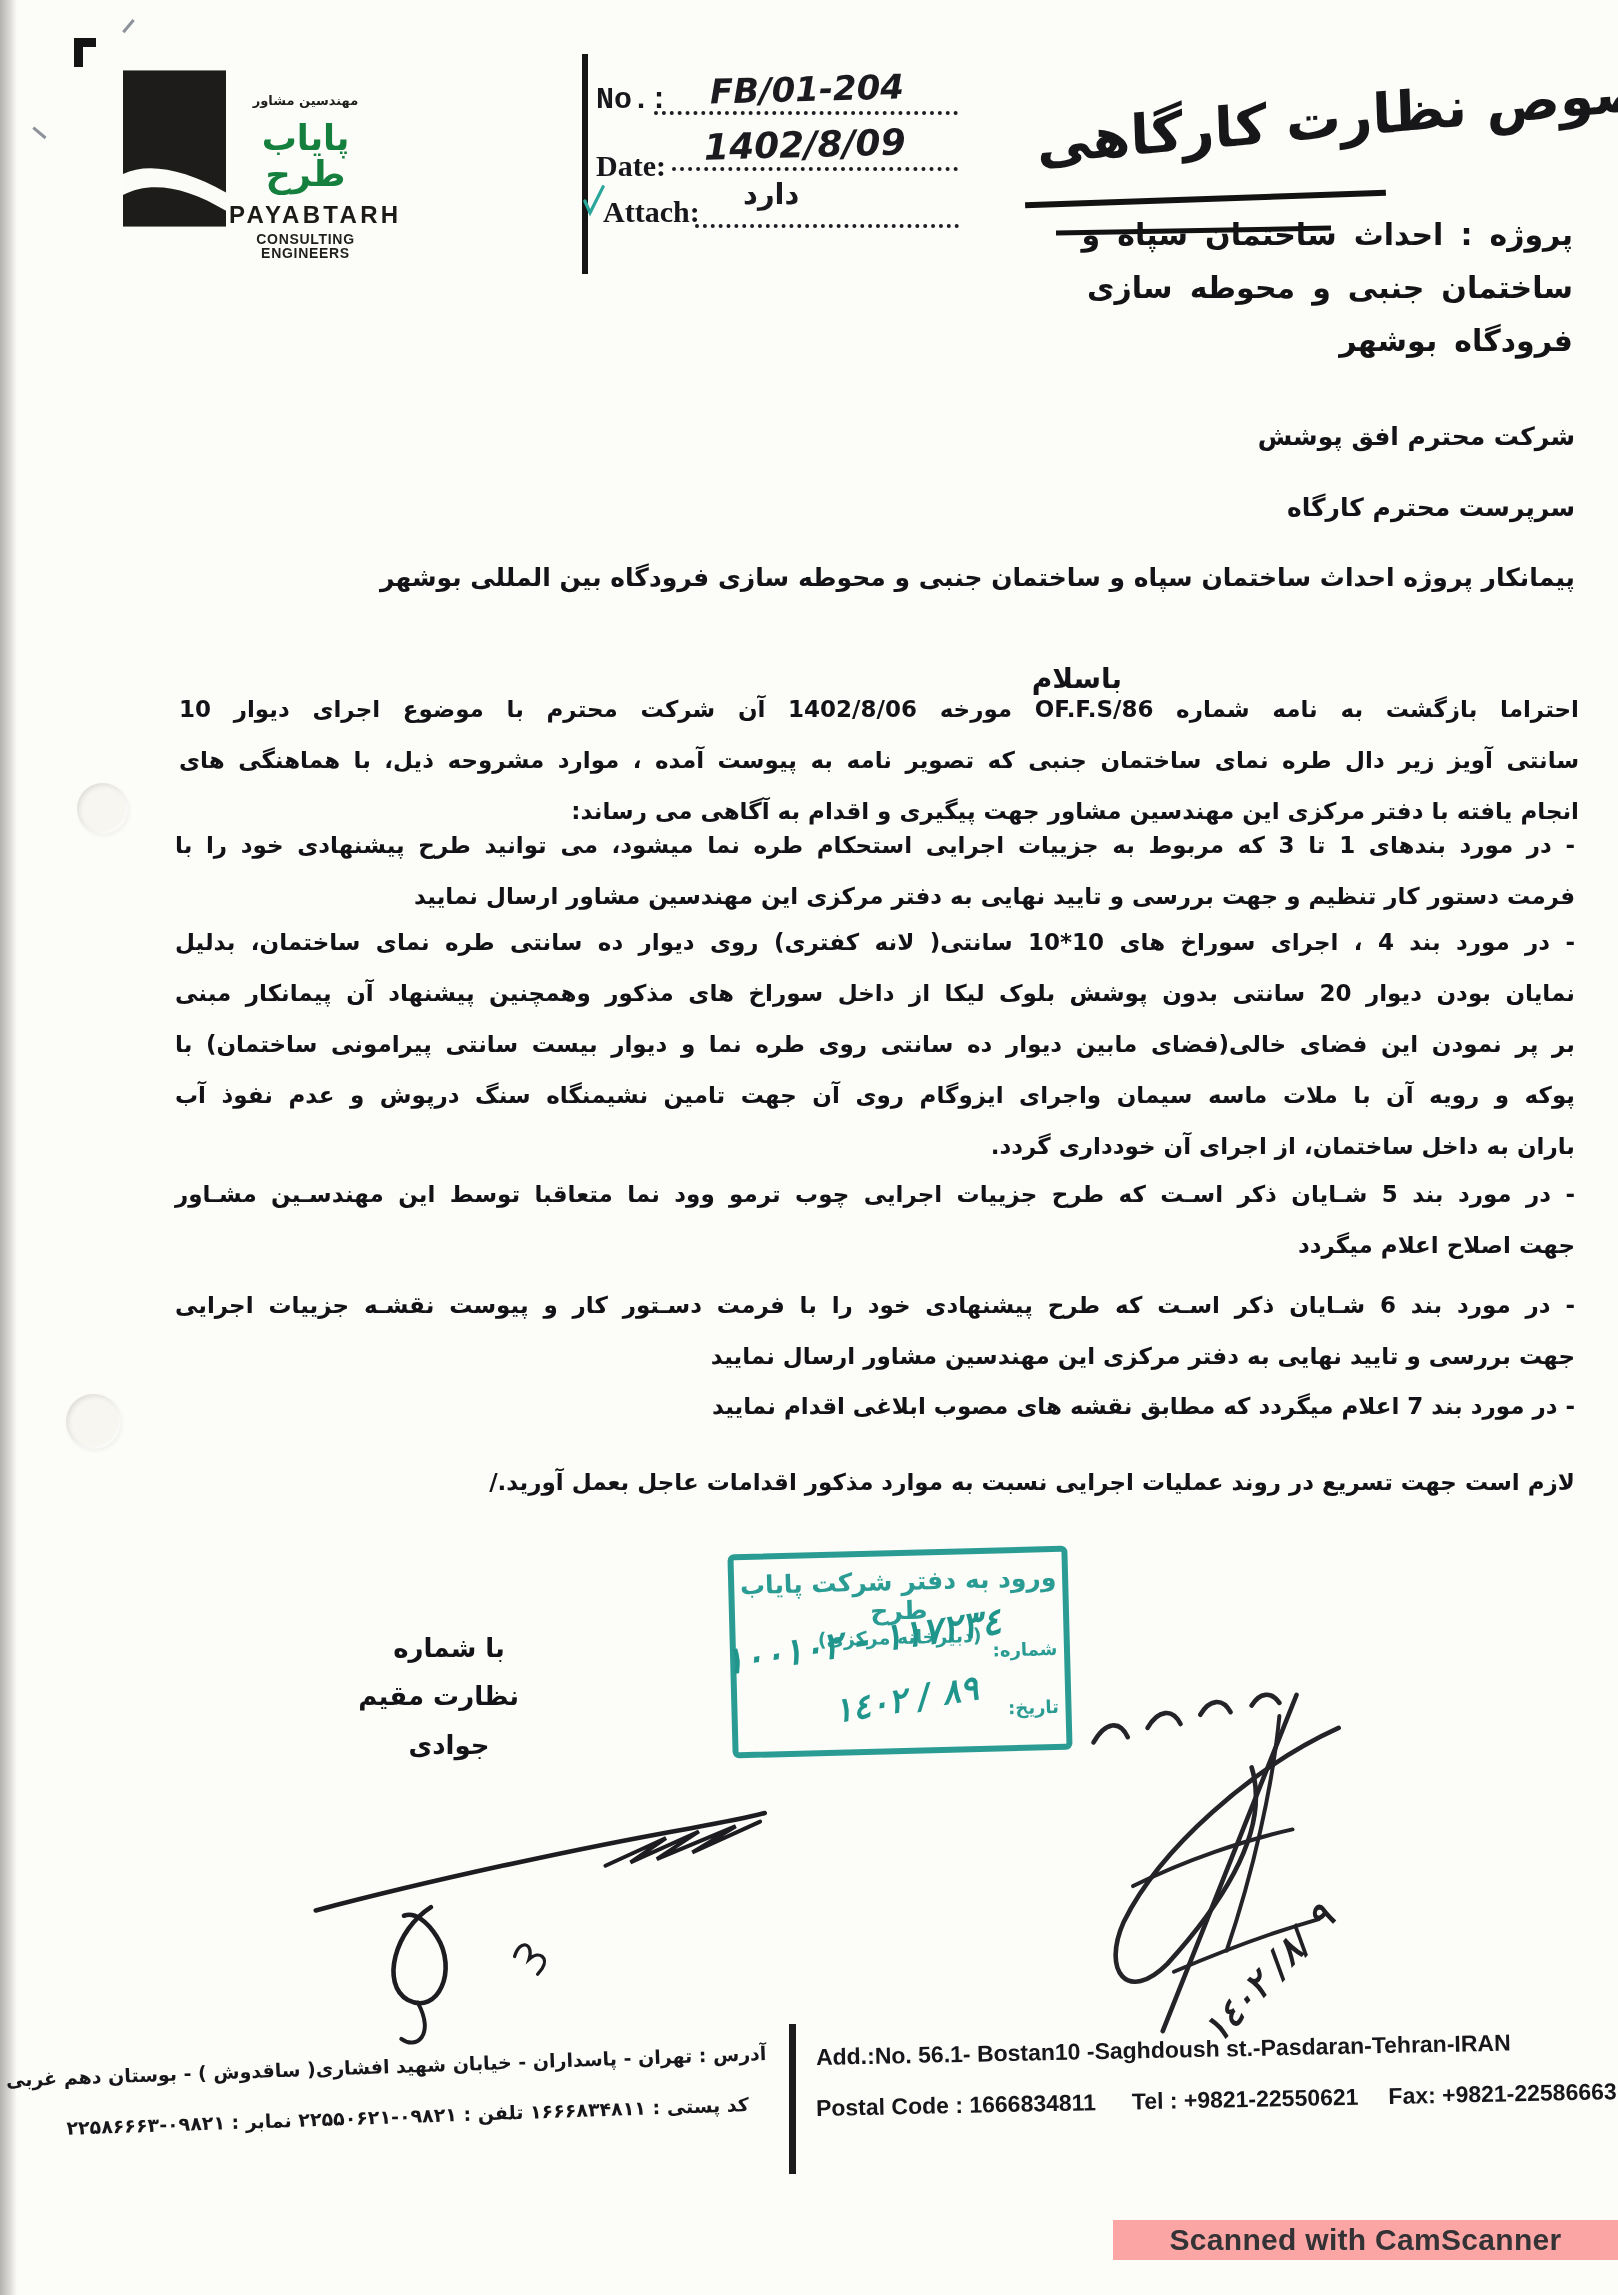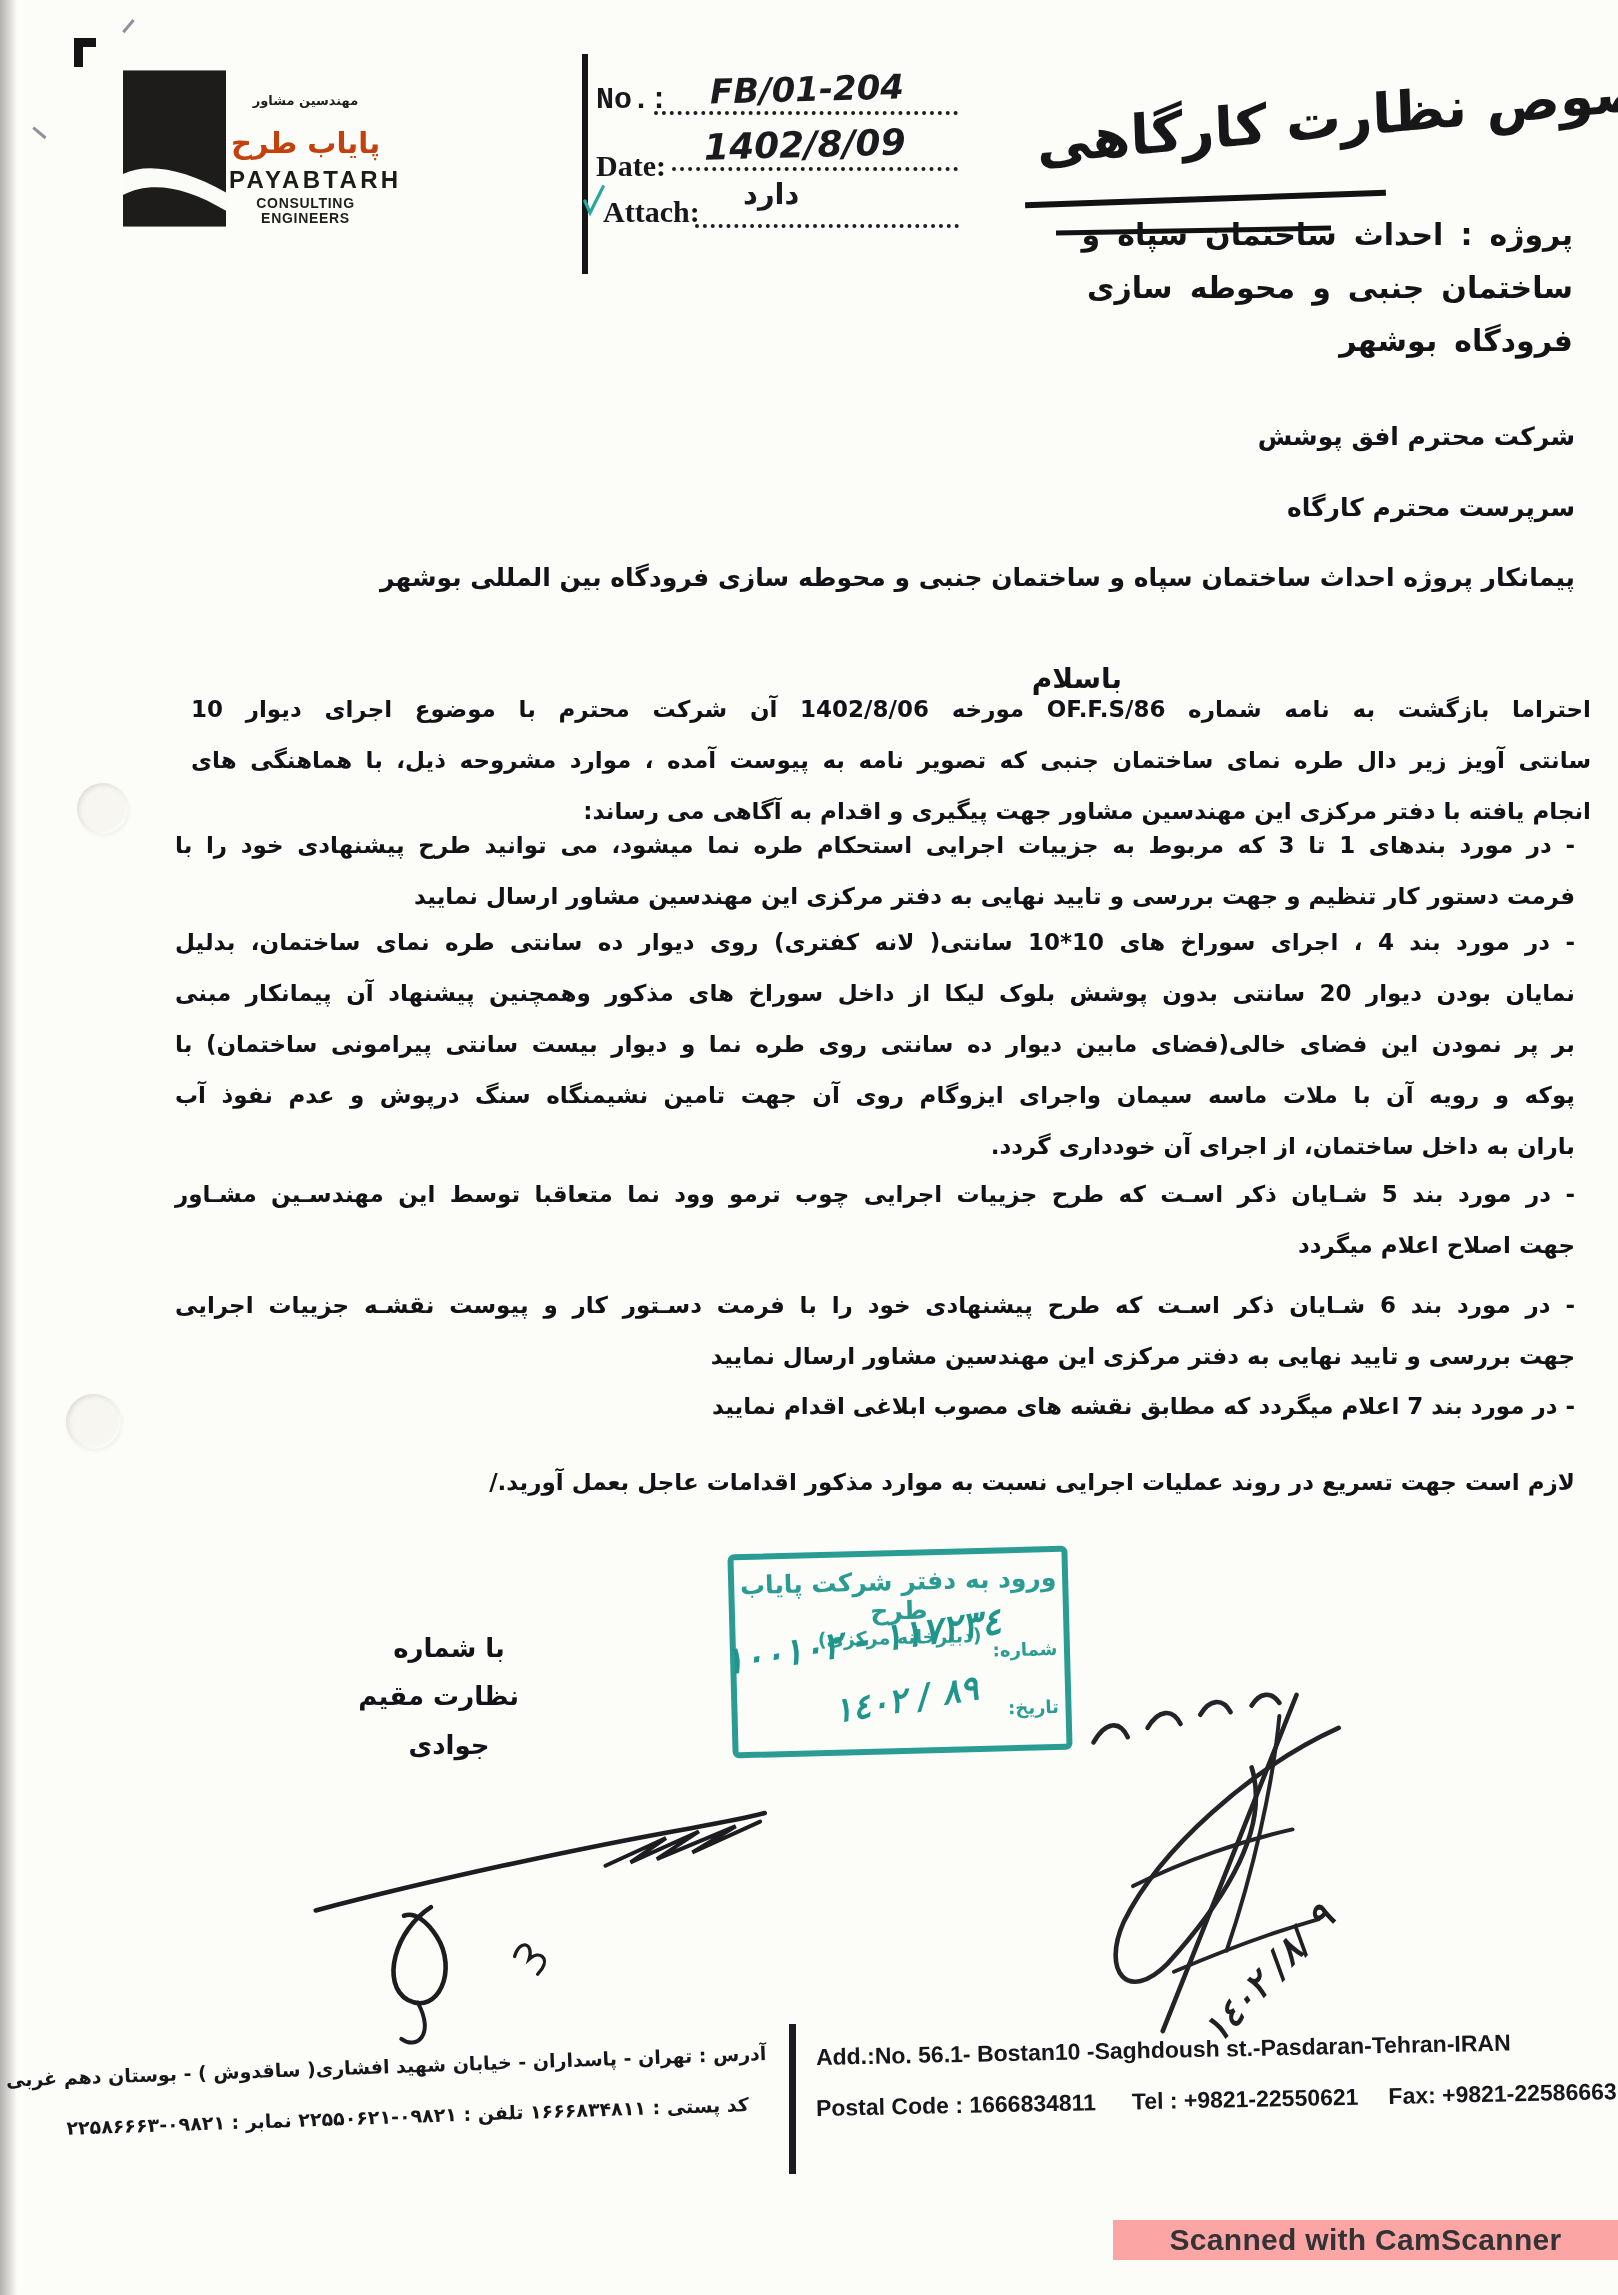--- a/index.html
+++ b/index.html
@@ -96,7 +96,7 @@
   </div>
   <div class="abs logo-text" style="left:229px;top:94px;width:153px;">
     <div class="fa" style="font-size:13px;color:#201f1d;">مهندسین مشاور</div>
-    <div class="fa" style="font-size:29px;margin-top:20px;color:#c2410c;">پایاب طرح</div>
+    <div class="fa" style="font-size:35px;margin-top:12px;color:#15803d;">پایاب طرح</div>
     <div class="en" style="font-size:24px;font-weight:700;letter-spacing:3.3px;margin-top:9.2px;color:#1c1b19;">PAYABTARH</div>
     <div class="en" style="font-size:14px;font-weight:700;letter-spacing:0.7px;margin-top:4px;color:#201f1d;">CONSULTING ENGINEERS</div>
   </div>

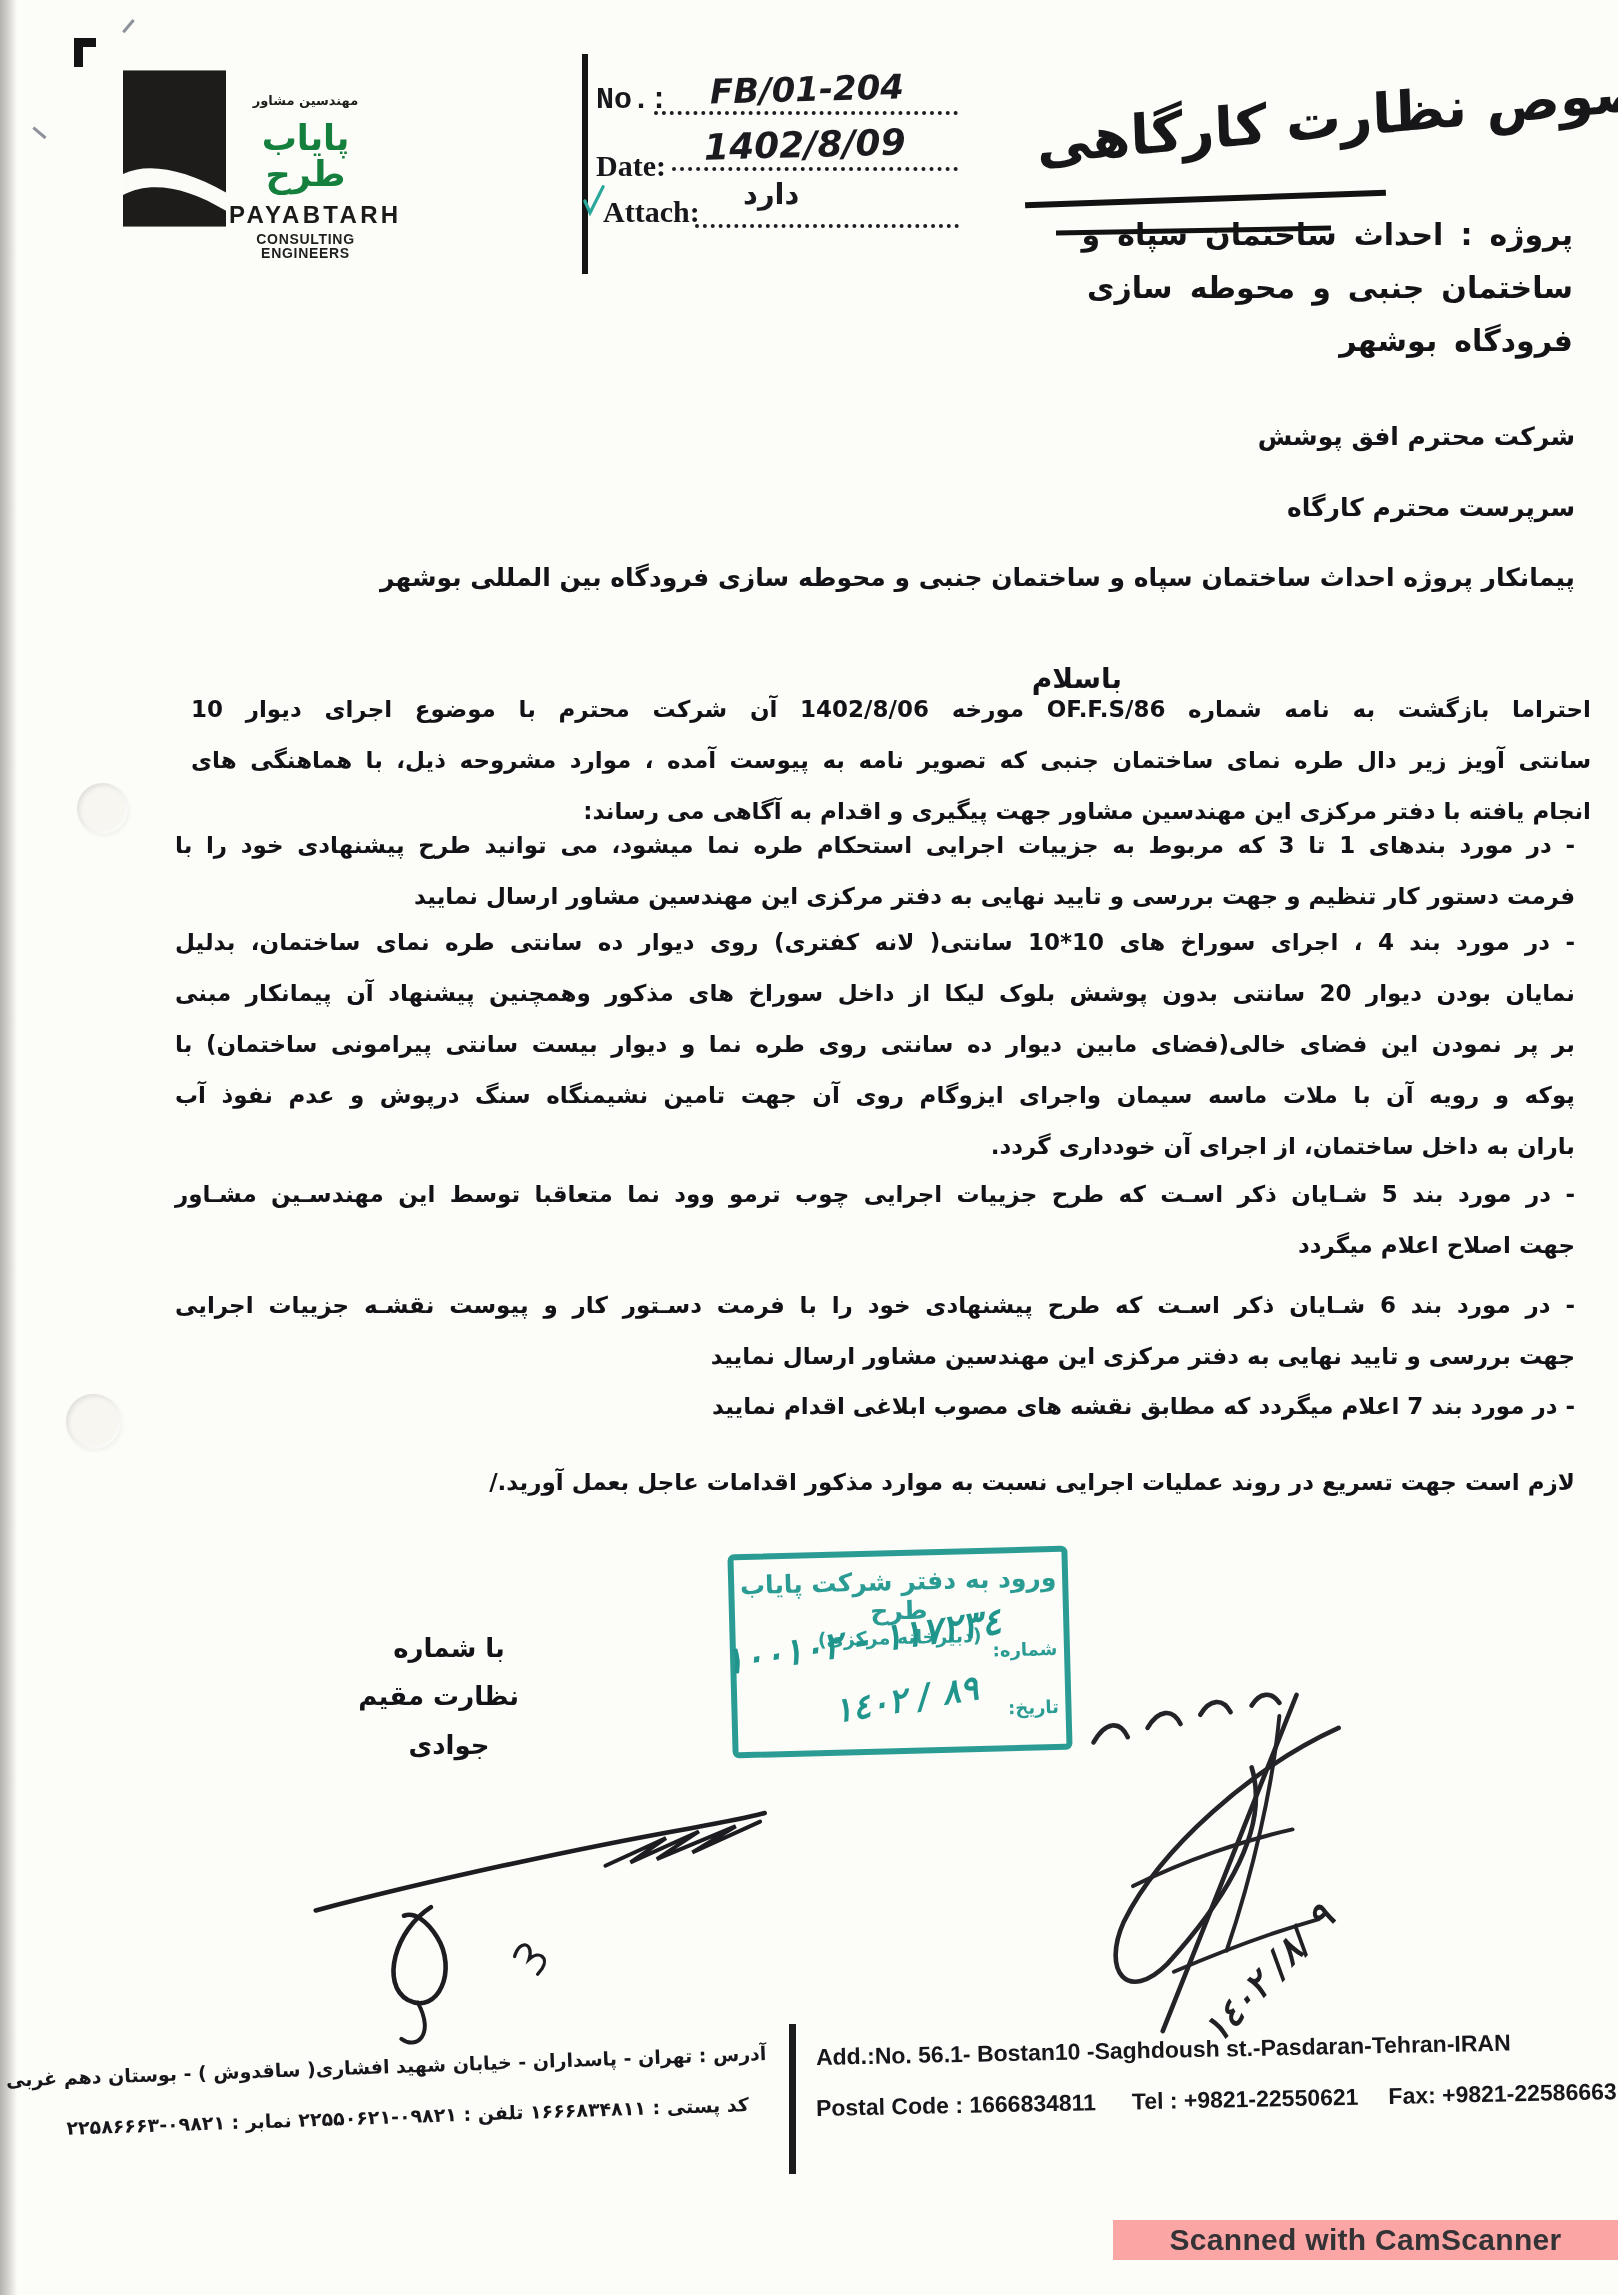--- a/index.html
+++ b/index.html
@@ -134,7 +134,7 @@
 
   <div class="rline" style="right:497px;top:662px;font-size:28px;">باسلام</div>
 
-  <div class="abs body-par" style="right:28px;top:684px;">
+  <div class="abs body-par" style="right:40px;top:684px;">
       <div class="tline">احتراما بازگشت به نامه  شماره OF.F.S/86 مورخه 1402/8/06 آن شرکت محترم با موضوع اجرای دیوار 10</div>
       <div class="tline">سانتی آویز زیر دال طره نمای ساختمان جنبی که تصویر نامه به پیوست آمده ، موارد مشروحه ذیل، با هماهنگی های</div>
       <div class="tline">انجام یافته با دفتر مرکزی این مهندسین مشاور جهت پیگیری و اقدام به آگاهی می رساند:</div>

